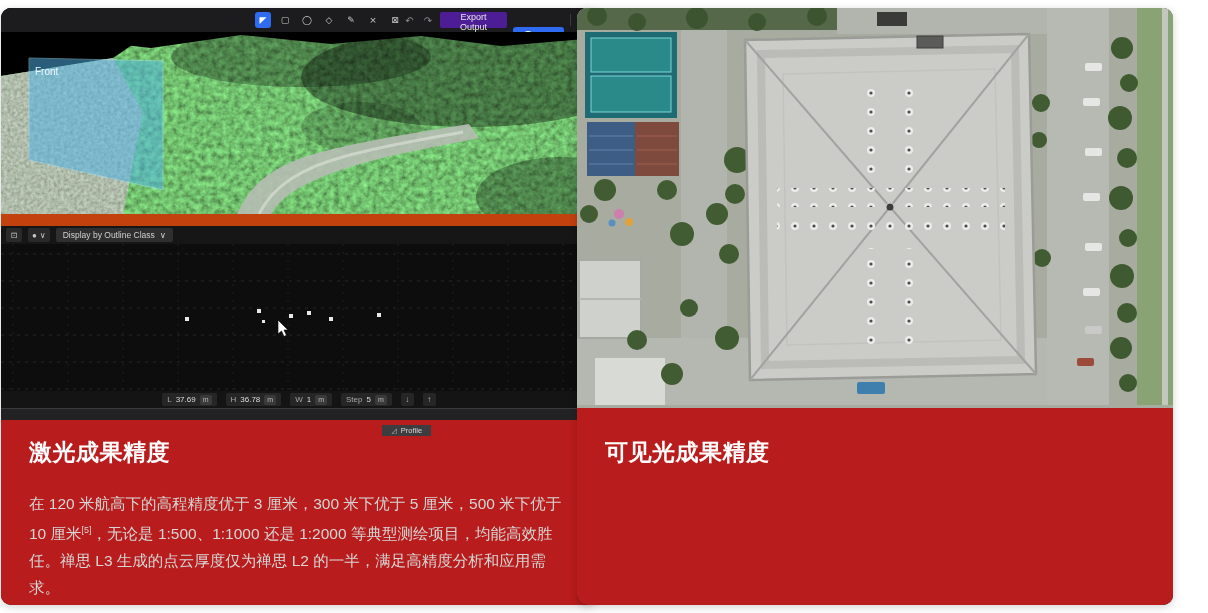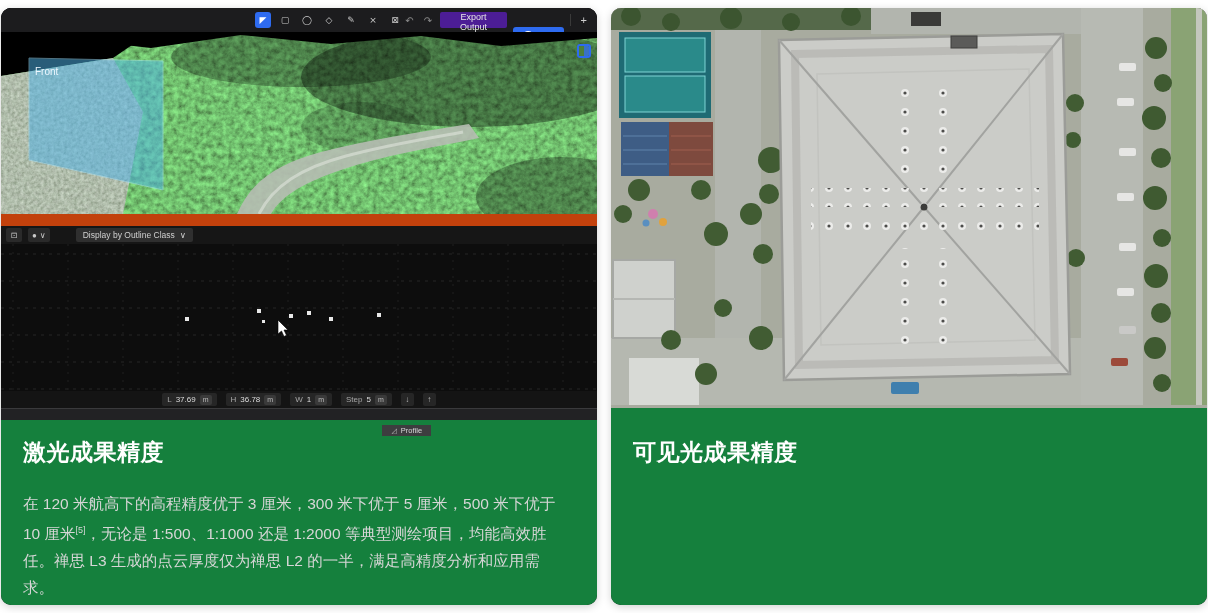--- a/index.html
+++ b/index.html
@@ -41,7 +41,7 @@
   .db-btn { height:14px; min-width:16px; border:none; border-radius:2px; background:#2a2a2a; color:#c9c9c9;
             font-size:8px; display:flex; align-items:center; justify-content:center; gap:3px; padding:0 4px; cursor:pointer; }
   .db-dropdown { height:14px; border:none; border-radius:2px; background:#2f2f2f; color:#cfcfcf;
-                 font-size:8.5px; display:flex; align-items:center; gap:5px; padding:0 7px; cursor:pointer; font-family:inherit;margin-left:20px; }
+                 font-size:8.5px; display:flex; align-items:center; gap:5px; padding:0 7px; cursor:pointer; font-family:inherit; }
 
   .profile-view { height:147px; position:relative; background:#0d0d0d; flex:none; }
   .profile-view svg { position:absolute; inset:0; display:block; }

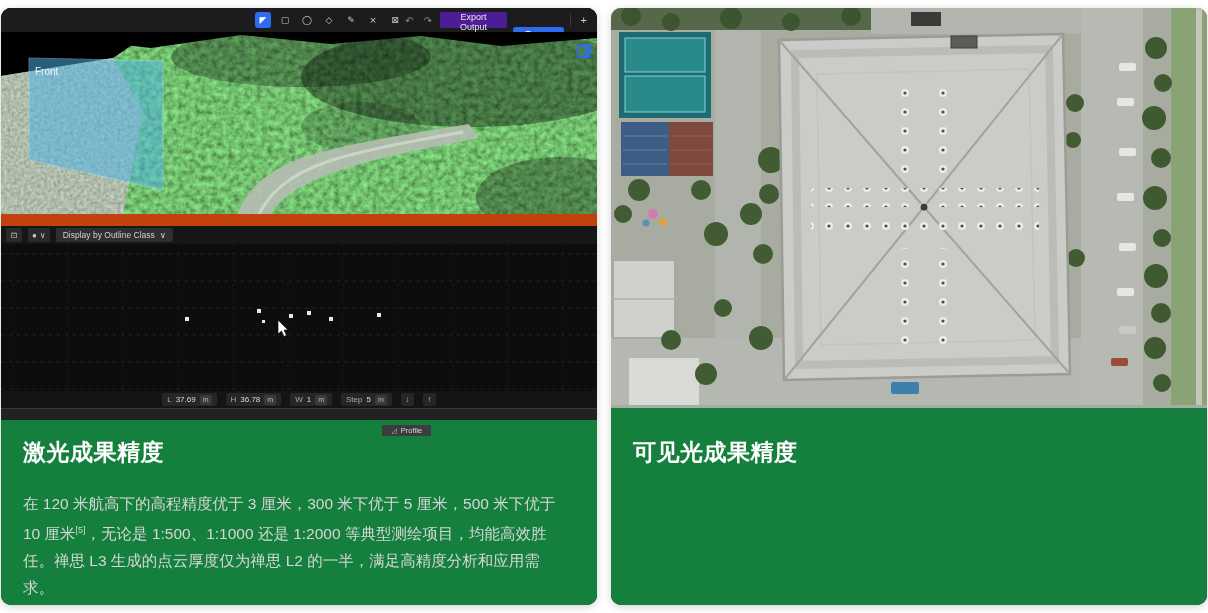--- a/index.html
+++ b/index.html
@@ -64,7 +64,7 @@
   .photo svg { position:absolute; inset:0; display:block; }
 
   
-  .textsec { height:197px; padding:29px 30px 0 22px; background:#15803d; }
+  .textsec { height:197px; padding:29px 30px 0 28px; background:#b91c1c; }
   .textsec h2 { color:#ffffff; font-size:23px; font-weight:700; letter-spacing:.5px; }
   .textsec p { margin-top:22px; color:#d6d6d6; font-size:15.5px; line-height:27px; max-width:540px; }
   .textsec sup { font-size:9px; color:#d6d6d6; vertical-align:6px; }

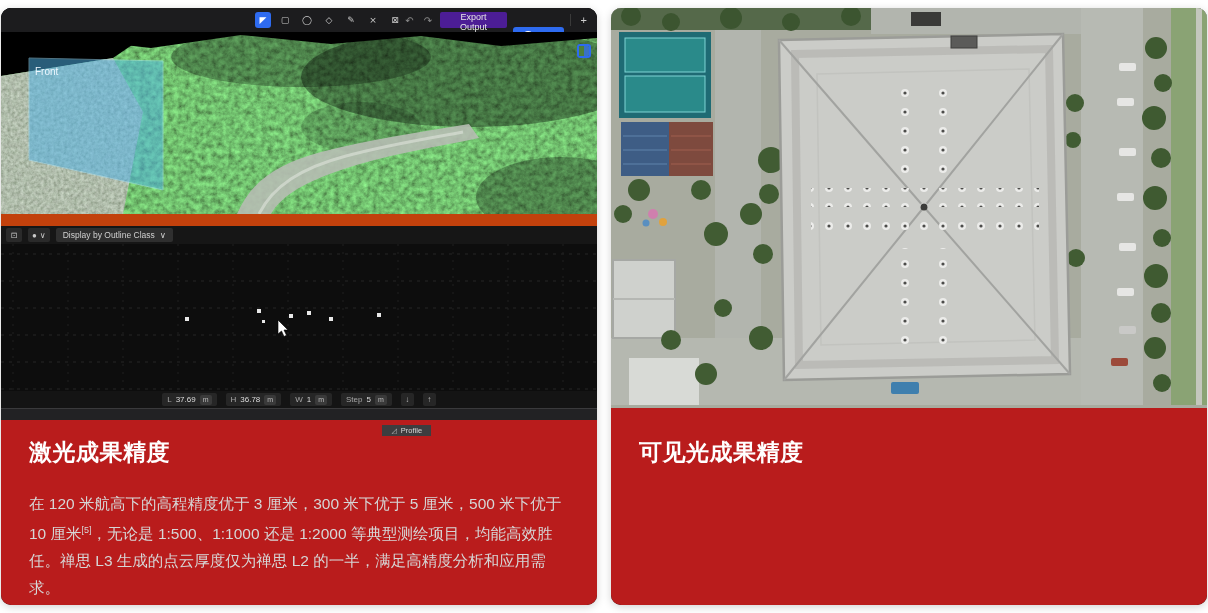--- a/index.html
+++ b/index.html
@@ -10,7 +10,7 @@
   .card { position:absolute; top:8px; width:596px; height:597px; background:#0b0b0b;
           border-radius:10px; overflow:hidden; box-shadow:0 2px 8px rgba(0,0,0,.18); }
   .card-left { left:1px; }
-  .card-right { left:611px; }
+  .card-right { left:577px; }
 
   
   .viewer { height:400px; display:flex; flex-direction:column; background:#000; }

